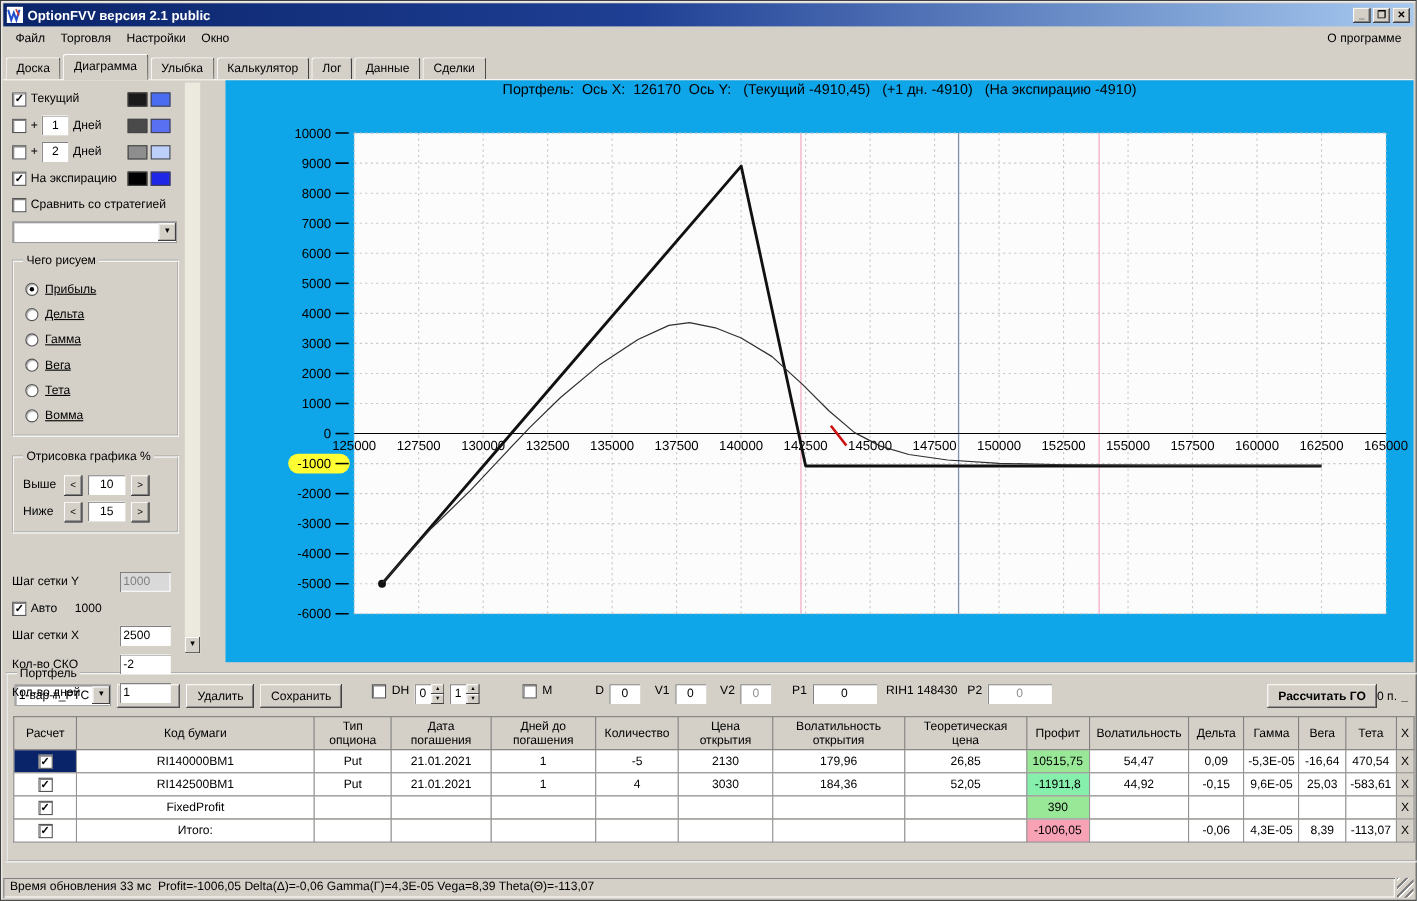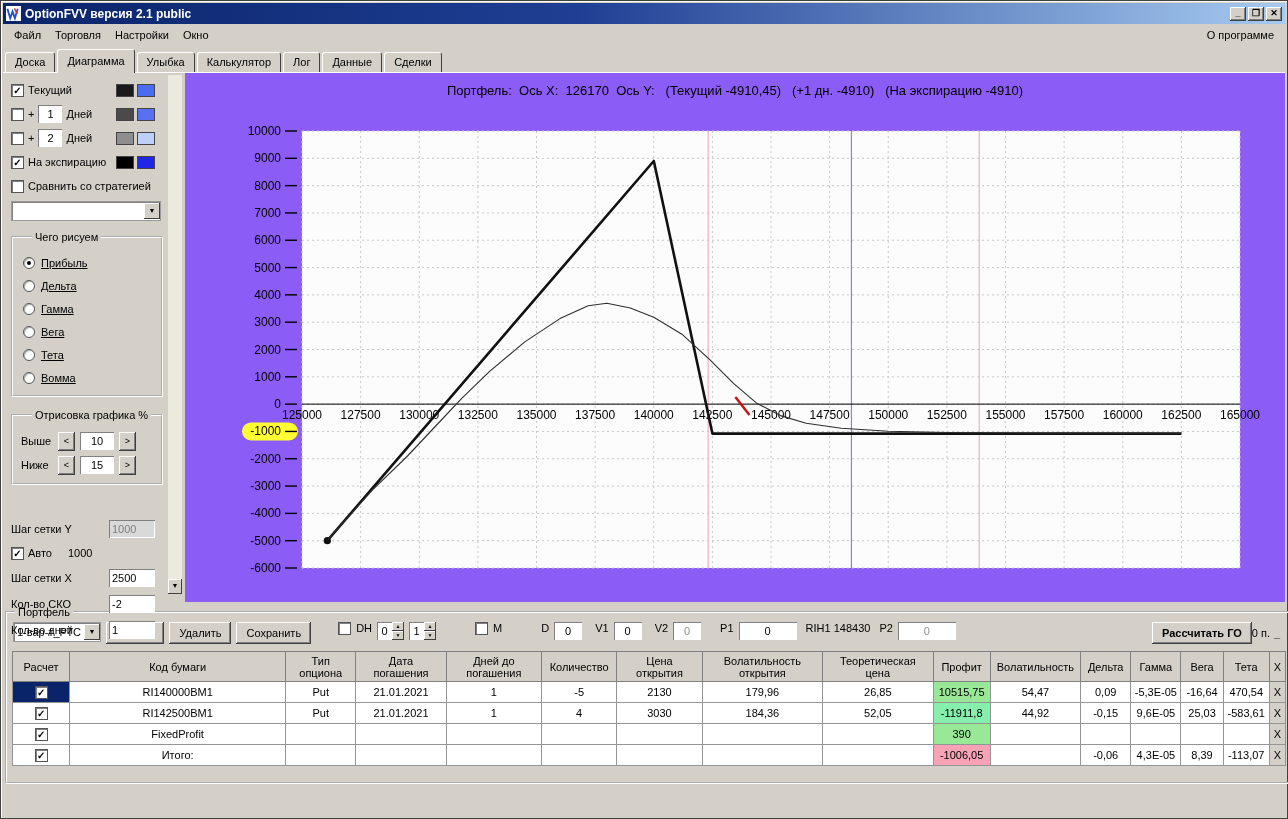--- a/index.html
+++ b/index.html
@@ -54,7 +54,7 @@
   .sb-down{position:absolute;bottom:0;left:0;width:14px;height:15px;background:#d4d0c8;box-shadow:inset -1px -1px 0 #404040,inset 1px 1px 0 #fff;font-size:7px;line-height:14px;text-align:center;}
 
   
-  .chartpanel{flex:1;background:#8b5cf6;padding-top:10px;overflow:hidden;}
+  .chartpanel{flex:1;background:#0ea5e9;overflow:hidden;margin-left:20px;}
   .chart-title{height:20px;text-align:center;font-size:13px;white-space:pre;}
   #chart-svg{display:block;width:1100px;height:484px;}
   #chart-svg text{font-family:"Liberation Sans",sans-serif;font-size:12px;fill:#000;}

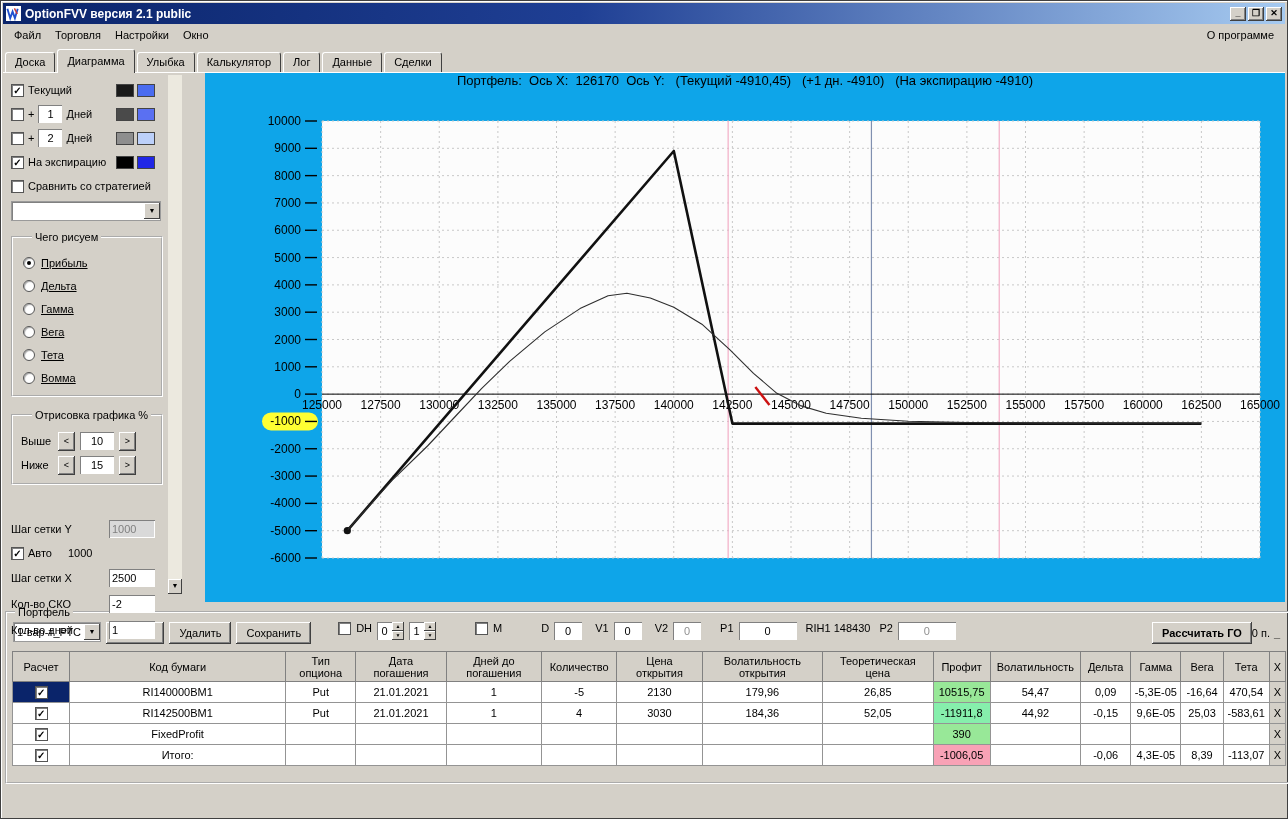--- a/index.html
+++ b/index.html
@@ -40,7 +40,7 @@
   .combo-btn{width:16px;height:16px;margin-left:auto;background:#d4d0c8;box-shadow:inset -1px -1px 0 #404040,inset 1px 1px 0 #fff;font-size:7px;line-height:15px;text-align:center;}
   .sb-combo{width:150px;margin:2px 0 10px 0;}
   .groupbox{border:2px groove #fff;padding:8px 6px 6px 6px;width:152px;margin-bottom:12px;}
-  .groupbox legend{padding:0 3px;margin-left:13px;}
+  .groupbox legend{padding:0 3px;margin-left:2px;}
   .sb-radio-row{display:flex;align-items:center;gap:6px;height:23px;padding-left:4px;text-decoration:underline;}
   .radio{width:12px;height:12px;border-radius:50%;background:#fff;border:1px solid #555;box-shadow:inset 1px 1px 1px #aaa;position:relative;flex:0 0 auto;}
   .radio.on::after{content:"";position:absolute;left:3px;top:3px;width:4px;height:4px;border-radius:50%;background:#000;}

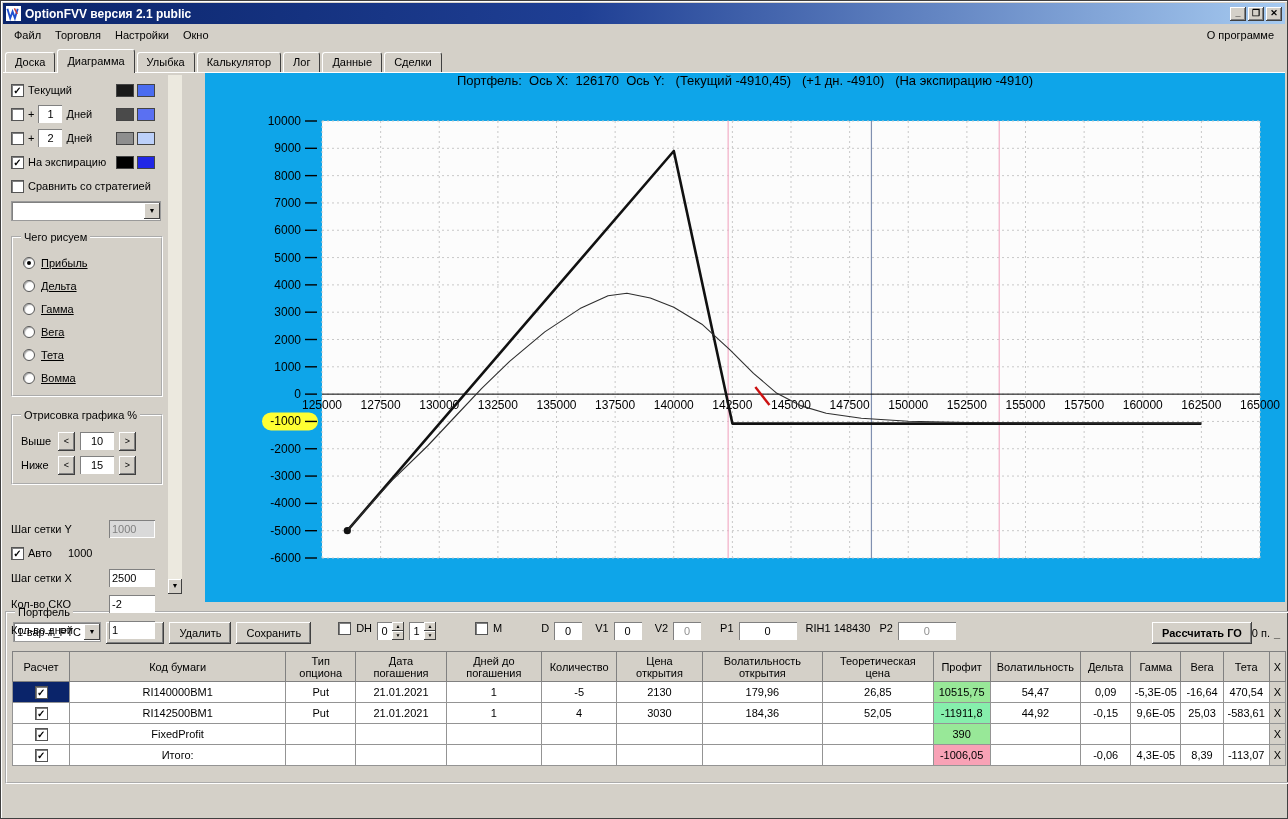--- a/index.html
+++ b/index.html
@@ -520,6 +520,10 @@
     </fieldset>
   </div>
 
+  <div class="statusbar">
+    <div class="status-inner">Время обновления 33 мс  Profit=-1006,05 Delta(Δ)=-0,06 Gamma(Γ)=4,3E-05 Vega=8,39 Theta(Θ)=-113,07</div>
+    <div class="grip"></div>
+  </div>
 </div>
 
 </body></html>

